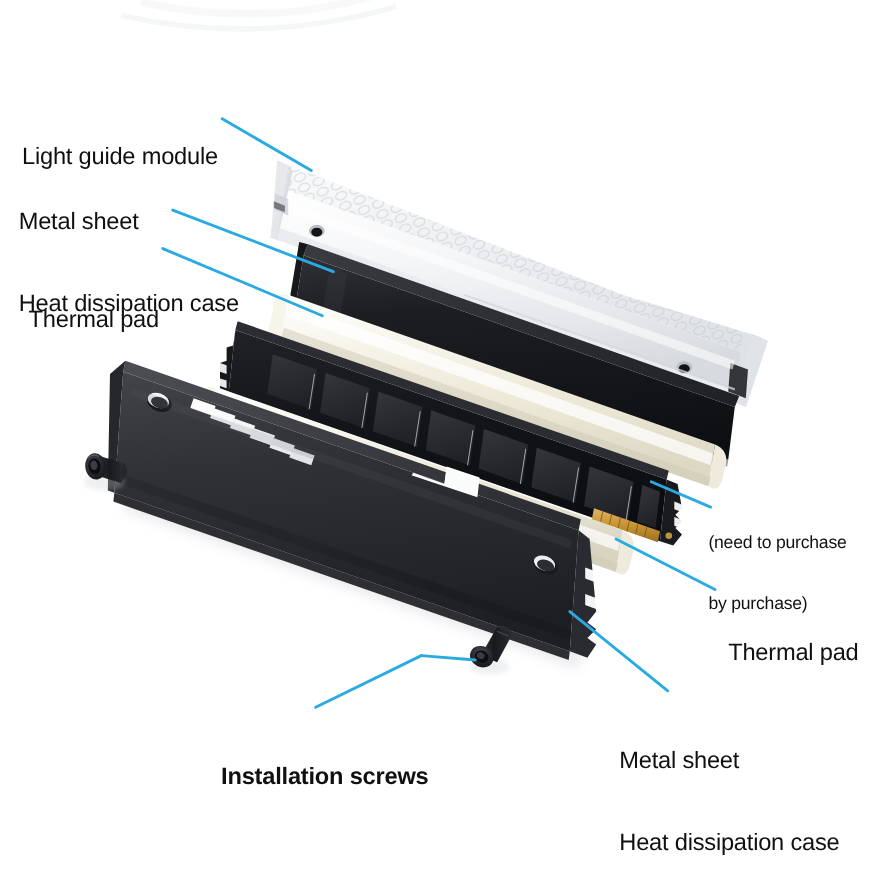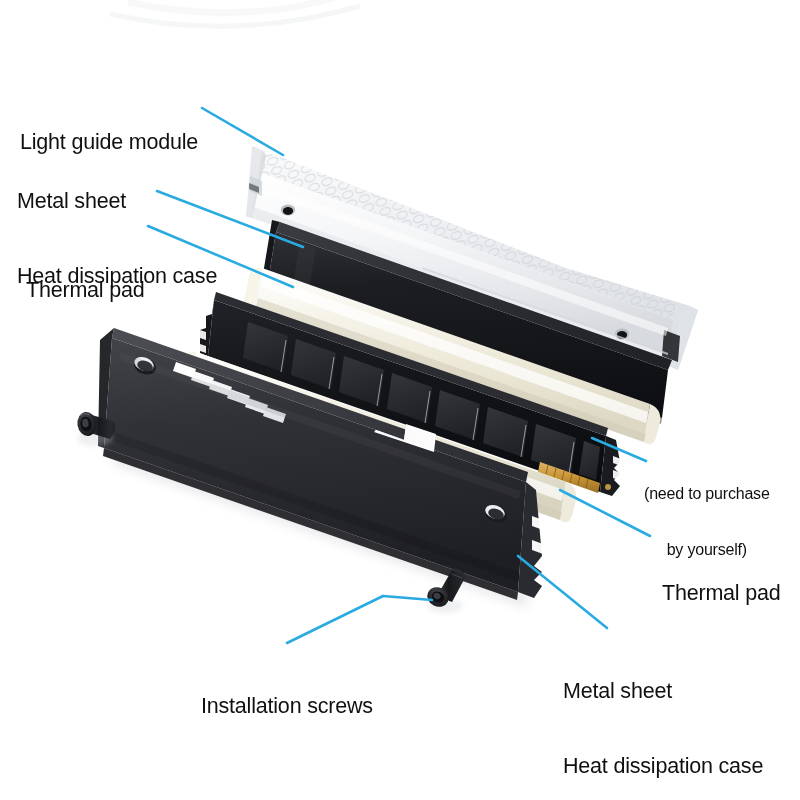--- a/index.html
+++ b/index.html
@@ -35,7 +35,7 @@
   .callout.big   { font-size: 21.5px; }
   .callout.small { font-size: 16px; }
   .callout .ln { display: block; }
-  .callout.ctr .ln { text-align: center; }
+  .callout.ctr .ln { }
 </style>
 </head>
 <body>

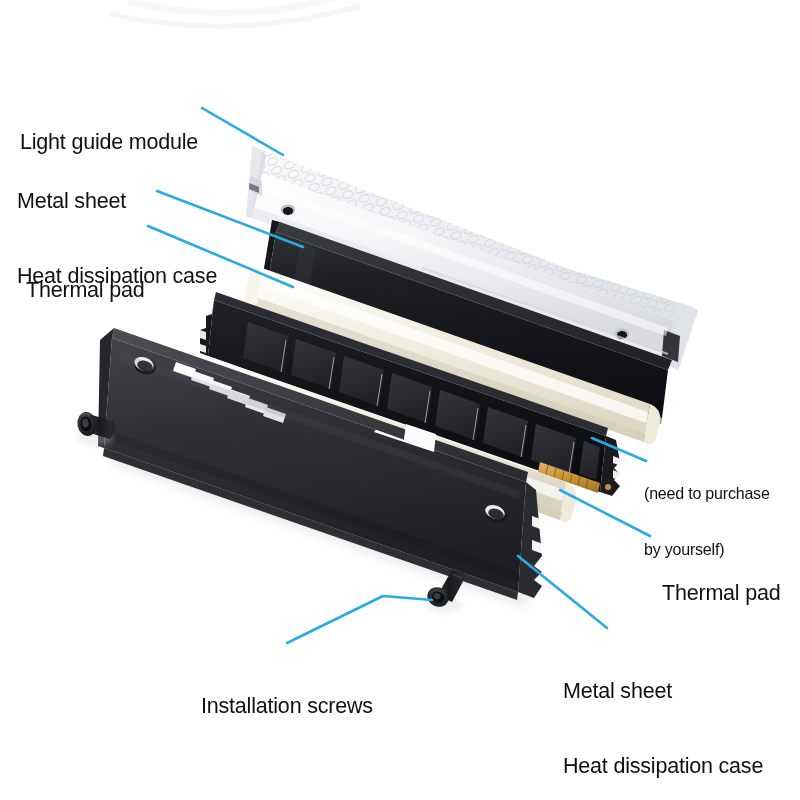--- a/index.html
+++ b/index.html
@@ -349,7 +349,7 @@
 
   <div class="callout small ctr" style="left:644px; top:448px;">
     <span class="ln">(need to purchase</span>
-    <span class="ln">by yourself)</span>
+    <span class="ln">by purchase)</span>
   </div>
 
   <div class="callout big" style="left:662px; top:531px;">

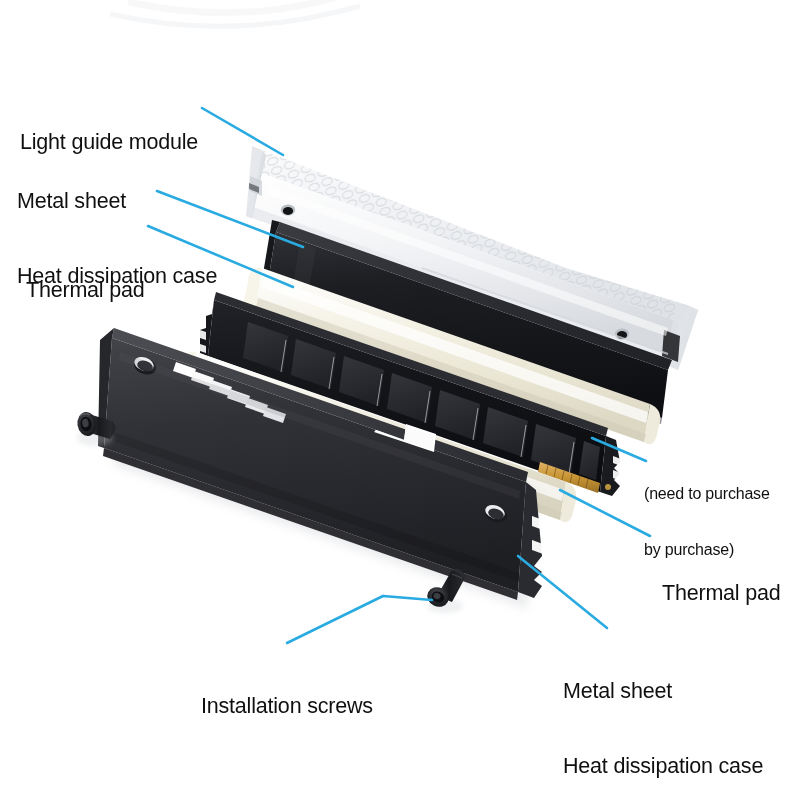--- a/index.html
+++ b/index.html
@@ -356,7 +356,7 @@
     <span class="ln">Thermal pad</span>
   </div>
 
-  <div class="callout big" style="left:201px; top:644px;">
+  <div class="callout big" style="left:201px; top:644px;font-weight:bold;">
     <span class="ln">Installation screws</span>
   </div>
 

